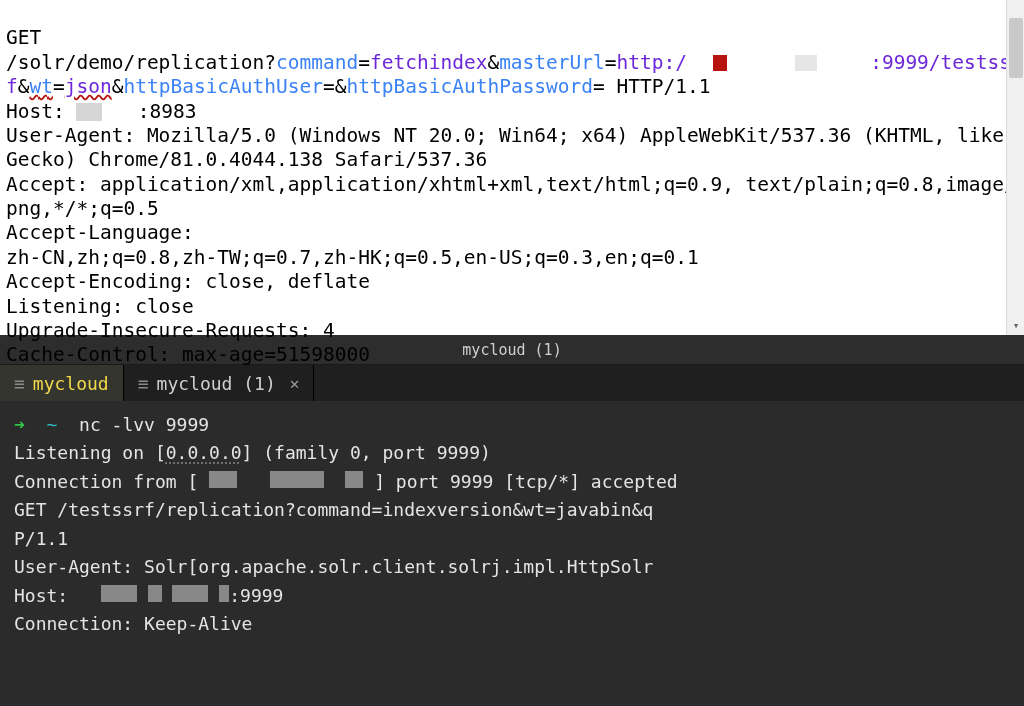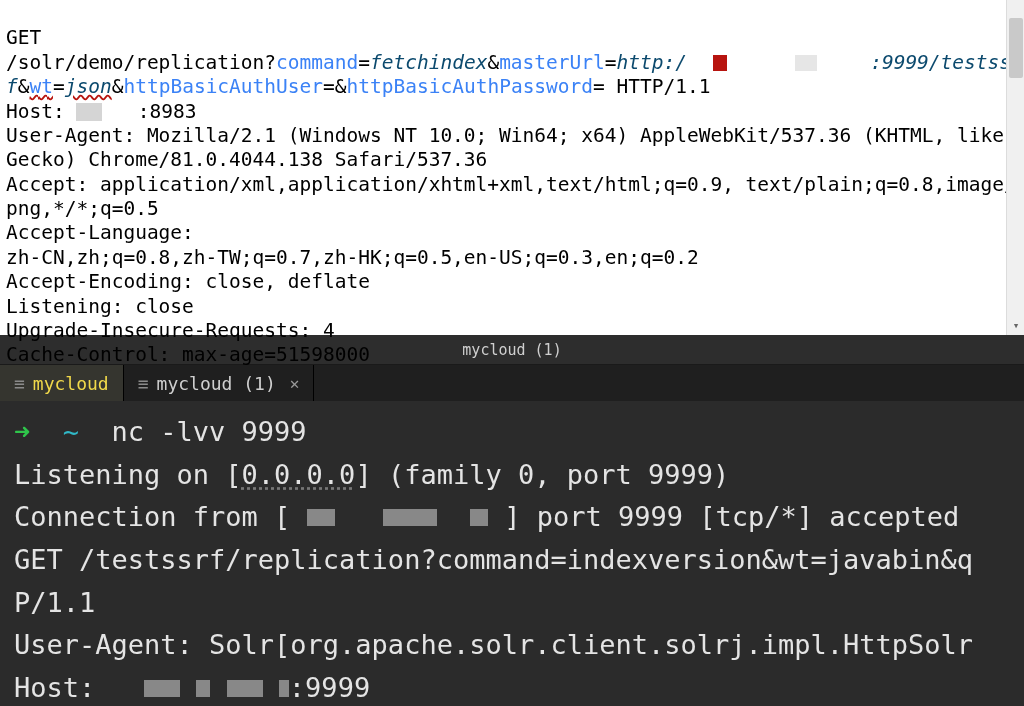--- a/index.html
+++ b/index.html
@@ -43,7 +43,7 @@
     border-radius:2px;
   }
   .kw  { color:#3b82f6; }          
-  .val { color:#0c4a6e;font-style:italic; }          
+  .val { color:#6d28d9; }          
   .redact1 { display:inline-block; width:26px; height:18px; background:#d5d5d5; vertical-align:-3px; }
   .redact-red { display:inline-block; width:14px; height:16px; background:#b7140f; vertical-align:-2px; margin:0 3px; }
   .redact-gray { display:inline-block; width:22px; height:16px; background:#e6e6e6; vertical-align:-2px; margin:0 6px;}

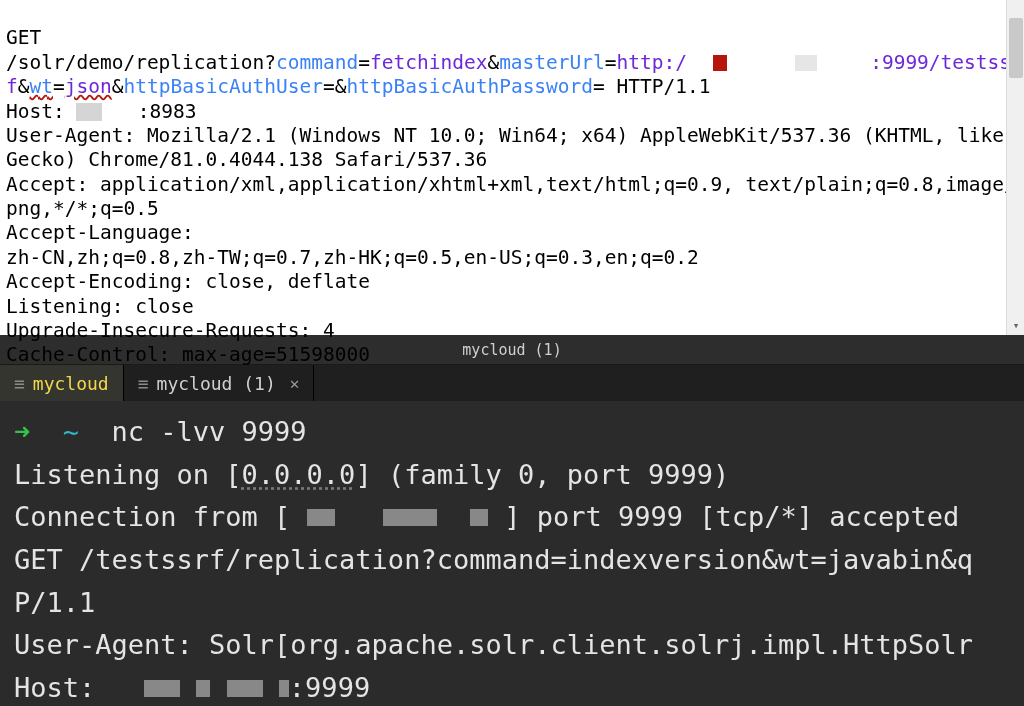--- a/index.html
+++ b/index.html
@@ -104,7 +104,7 @@
 <span>GET</span>
 <span>/solr/demo/replication?</span><span class="kw">command</span>=<span class="val">fetchindex</span>&amp;<span class="kw">masterUrl</span>=<span class="val">http:/</span>  <span class="redact-red"></span>     <span class="redact-gray"></span>    <span class="val">:9999/</span><span class="val">testssrf</span>&amp;<span class="kw wt-under">wt</span>=<span class="val wt-under">json</span>&amp;<span class="kw">httpBasicAuthUser</span>=&amp;<span class="kw">httpBasicAuthPassword</span>=<span> HTTP/1.1</span>
 <span>Host: </span><span class="redact1"></span>   <span>:8983</span>
-<span>User-Agent: Mozilla/2.1 (Windows NT 10.0; Win64; x64) AppleWebKit/537.36 (KHTML, like Gecko) Chrome/81.0.4044.138 Safari/537.36</span>
+<span>User-Agent: Mozilla/5.0 (Windows NT 20.0; Win64; x64) AppleWebKit/537.36 (KHTML, like Gecko) Chrome/81.0.4044.138 Safari/537.36</span>
 <span>Accept: application/xml,application/xhtml+xml,text/html;q=0.9, text/plain;q=0.8,image/png,*/*;q=0.5</span>
 <span>Accept-Language:</span>
 <span>zh-CN,zh;q=0.8,zh-TW;q=0.7,zh-HK;q=0.5,en-US;q=0.3,en;q=0.2</span>

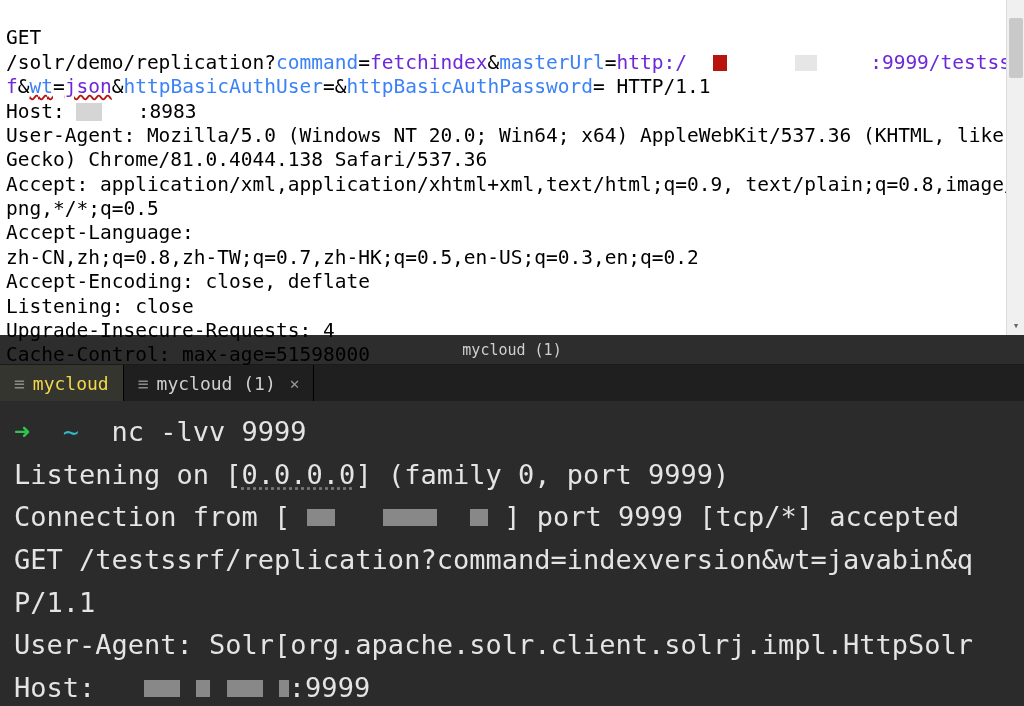--- a/index.html
+++ b/index.html
@@ -107,7 +107,7 @@
 <span>User-Agent: Mozilla/5.0 (Windows NT 20.0; Win64; x64) AppleWebKit/537.36 (KHTML, like Gecko) Chrome/81.0.4044.138 Safari/537.36</span>
 <span>Accept: application/xml,application/xhtml+xml,text/html;q=0.9, text/plain;q=0.8,image/png,*/*;q=0.5</span>
 <span>Accept-Language:</span>
-<span>zh-CN,zh;q=0.8,zh-TW;q=0.7,zh-HK;q=0.5,en-US;q=0.3,en;q=0.2</span>
+<span>zh-CN,zh;q=0.8,zh-TW;q=0.7,zh-HK;q=0.5,en-US;q=0.3,en;q=0.1</span>
 <span>Accept-Encoding: close, deflate</span>
 <span>Listening: close</span>
 <span>Upgrade-Insecure-Requests: 4</span>

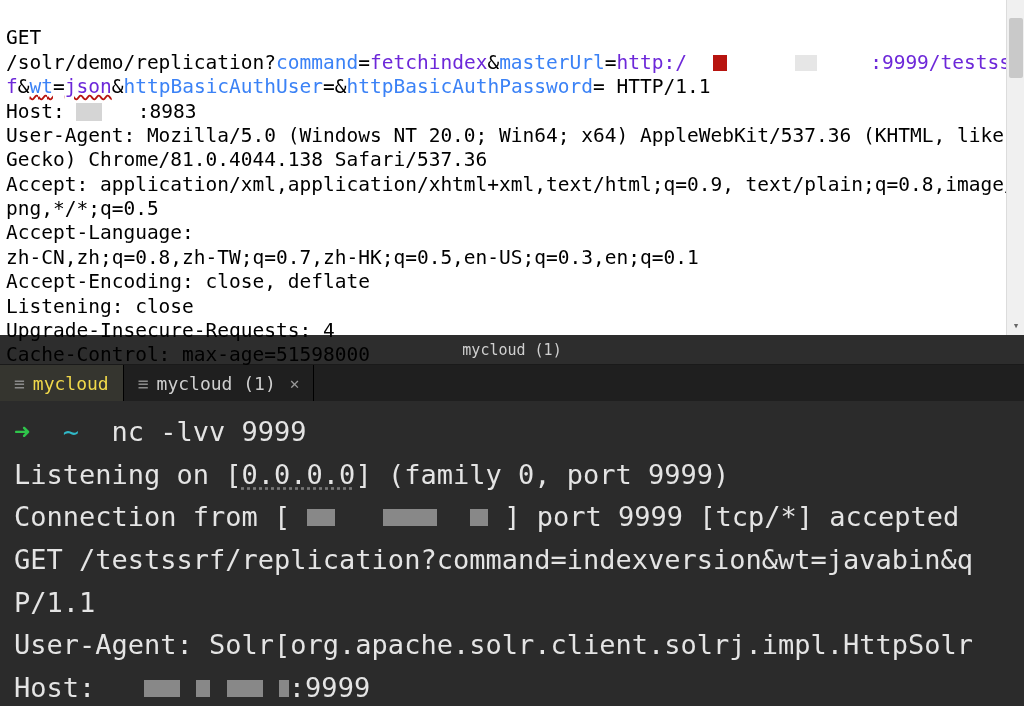--- a/index.html
+++ b/index.html
@@ -80,7 +80,7 @@
     color:#e4e4e4;
     height: calc(706px - 335px - 30px - 36px);
     padding:10px 14px 0 14px;
-    font-size:27px;
+    font-size:18px;
     line-height:1.58;
     white-space:pre;
     overflow:hidden;

